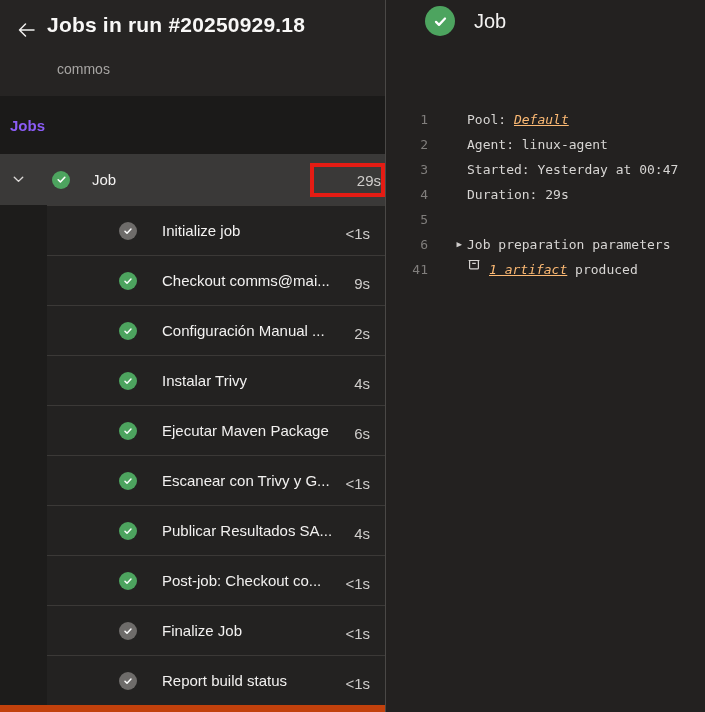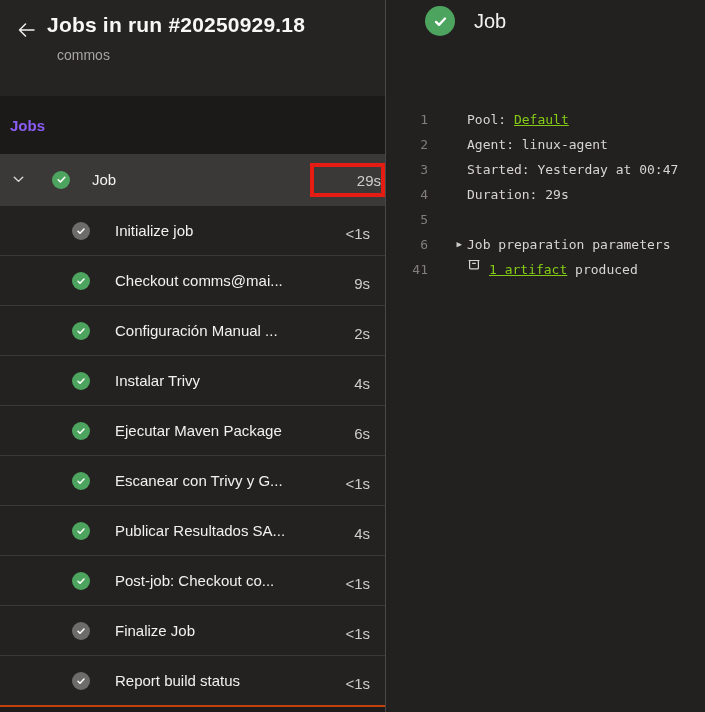--- a/index.html
+++ b/index.html
@@ -31,7 +31,7 @@
     white-space:nowrap;
   }
   .page-subtitle{
-    position:absolute;left:57px;top:47px;
+    position:absolute;left:57px;top:61px;
     font-size:14px;color:#a7a5a3;
   }
   .jobs-bar{

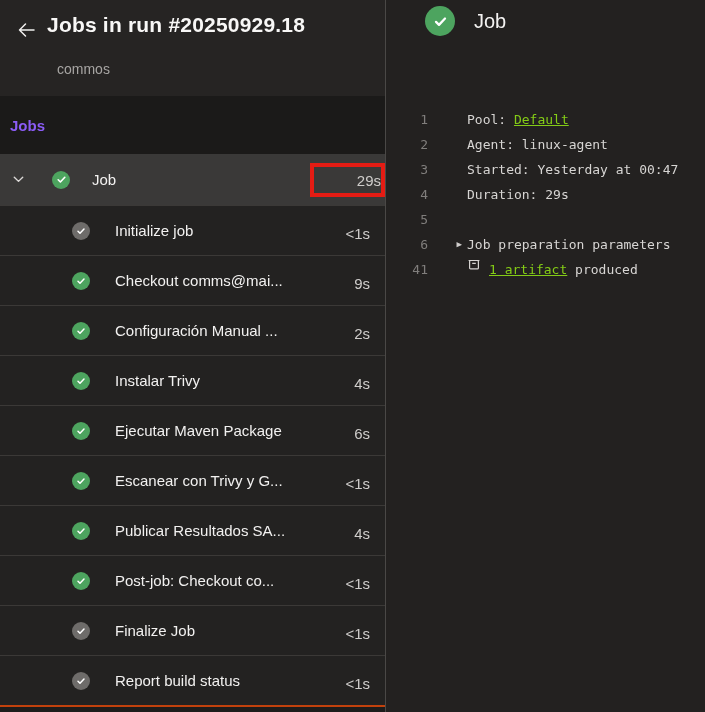--- a/index.html
+++ b/index.html
@@ -96,7 +96,7 @@
   .tri{font-size:9px;color:#cfcdcb;line-height:1;cursor:pointer;}
   .content{display:flex;align-items:flex-start;white-space:pre;}
   .content span{white-space:pre;}
-  .link{text-decoration:underline;color:#84cc16;cursor:pointer;}
+  .link{text-decoration:underline;color:#fdba74;cursor:pointer;font-style:italic;}
   .art-icon{margin-right:8px;flex:none;transform:translateY(0.5px);}
 </style>
 </head>

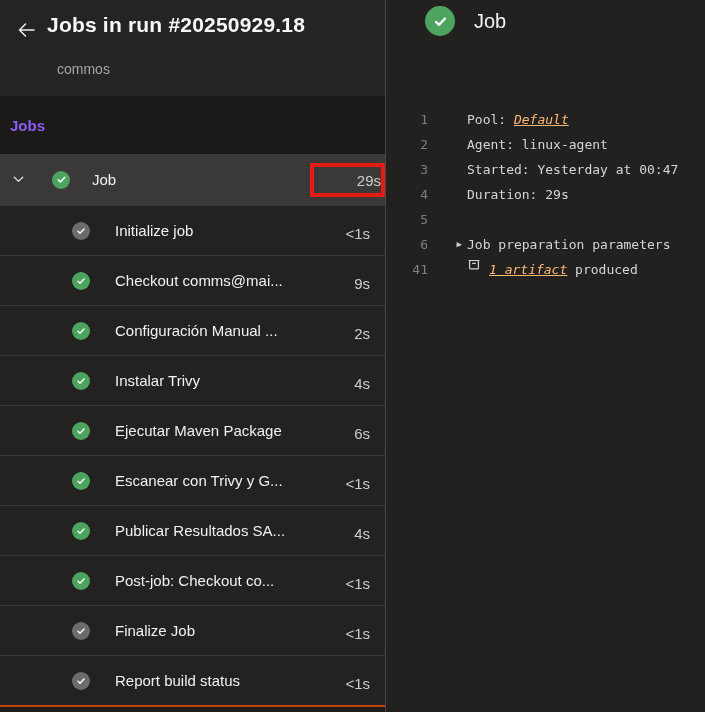--- a/index.html
+++ b/index.html
@@ -68,7 +68,7 @@
     height:50px;background:#232221;border-top:1px solid #3b3937;
     display:flex;align-items:center;cursor:pointer;
   }
-  .steps{border-bottom:2px solid #c2410c;}
+  .steps{border-bottom:7px solid #c2410c;padding-left:47px;}
   .step .circle{margin-left:72px;}
   .step .rowlabel{margin-left:25px;}
   .step .dur{margin-left:auto;margin-right:15px;transform:translateY(3px);}

